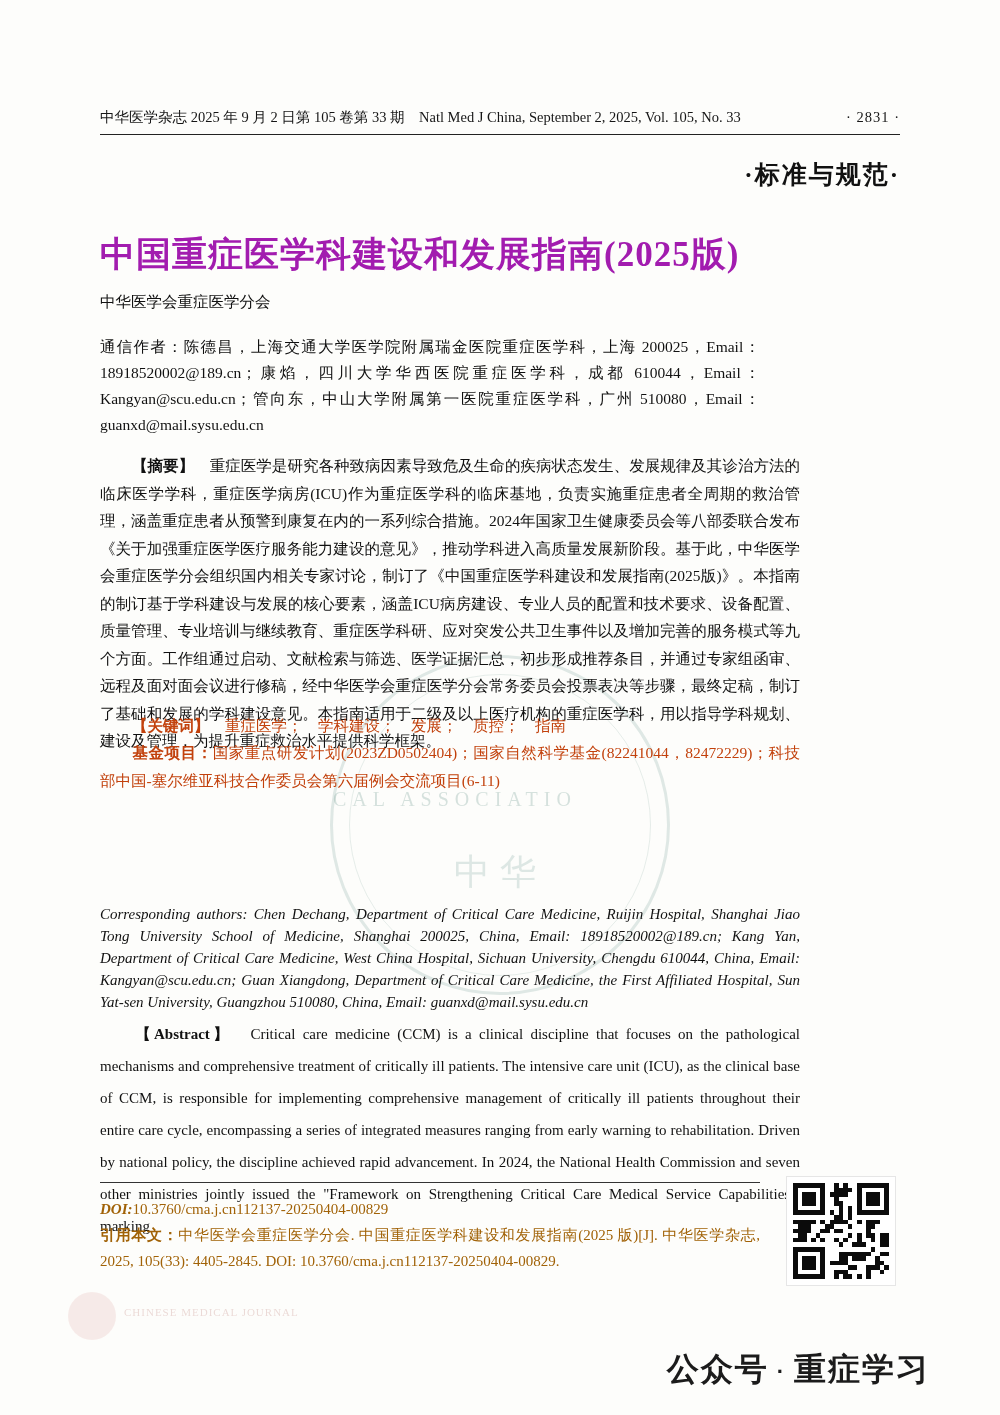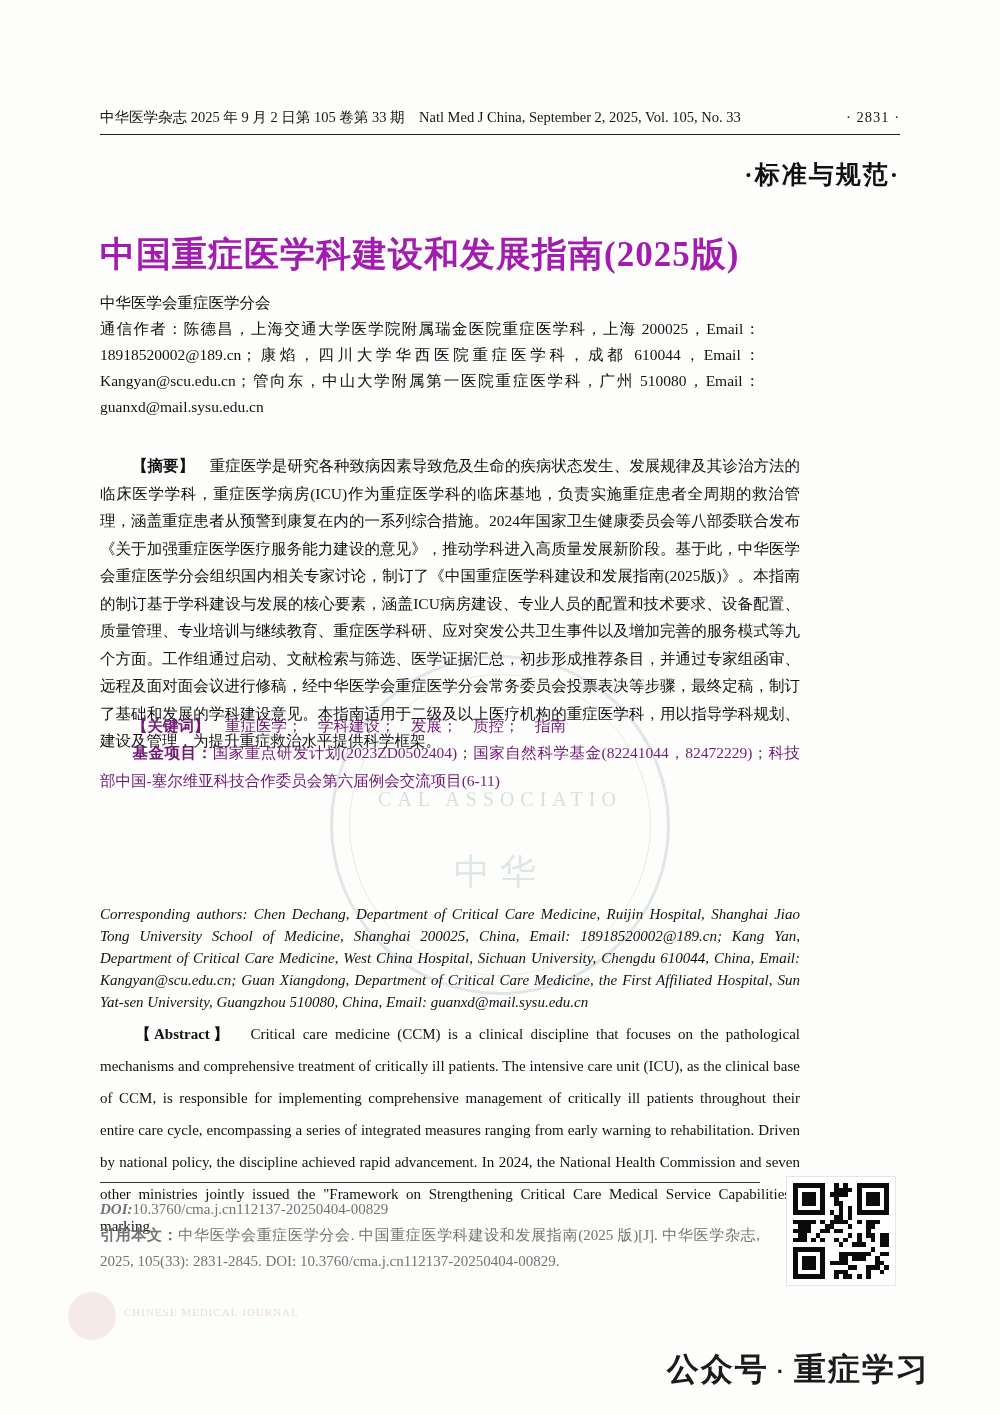--- a/index.html
+++ b/index.html
@@ -165,7 +165,7 @@
     color: #111;
     z-index: 3;
   }
-  .authors .org { margin-bottom: 0; }
+  .authors .org { margin-bottom: 18px; font-family: Liberation Mono, monospace; }
   .authors .corr { text-align: justify; }
 
   

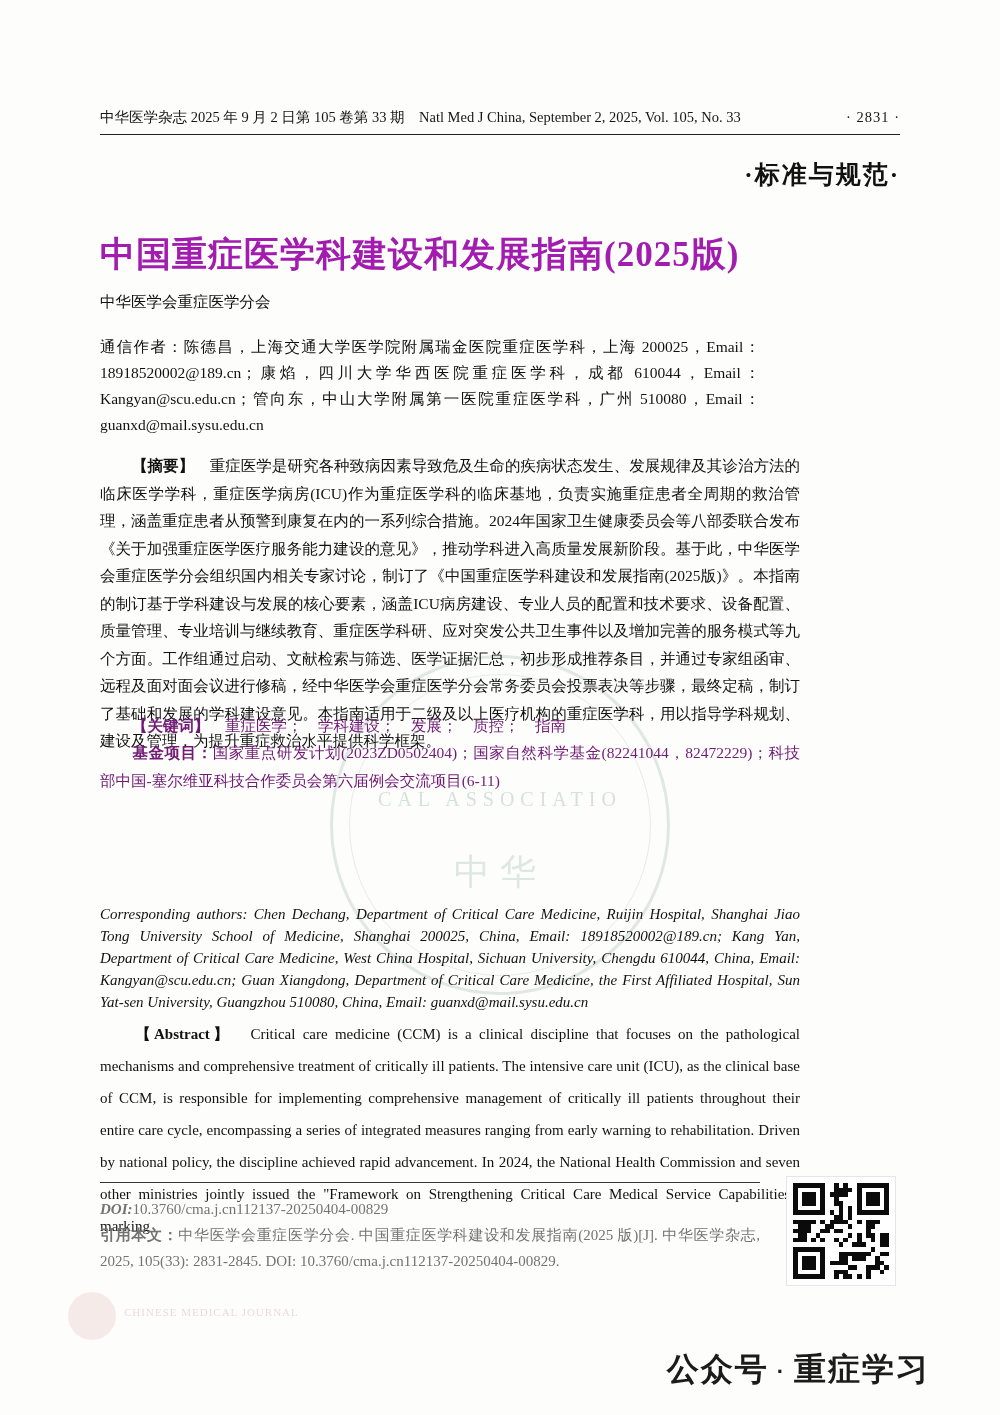--- a/index.html
+++ b/index.html
@@ -190,7 +190,7 @@
     width: 700px;
     font-size: 15.5px;
     line-height: 27.5px;
-    color: #701a75;
+    color: #c2410c;
     z-index: 3;
     text-align: justify;
   }

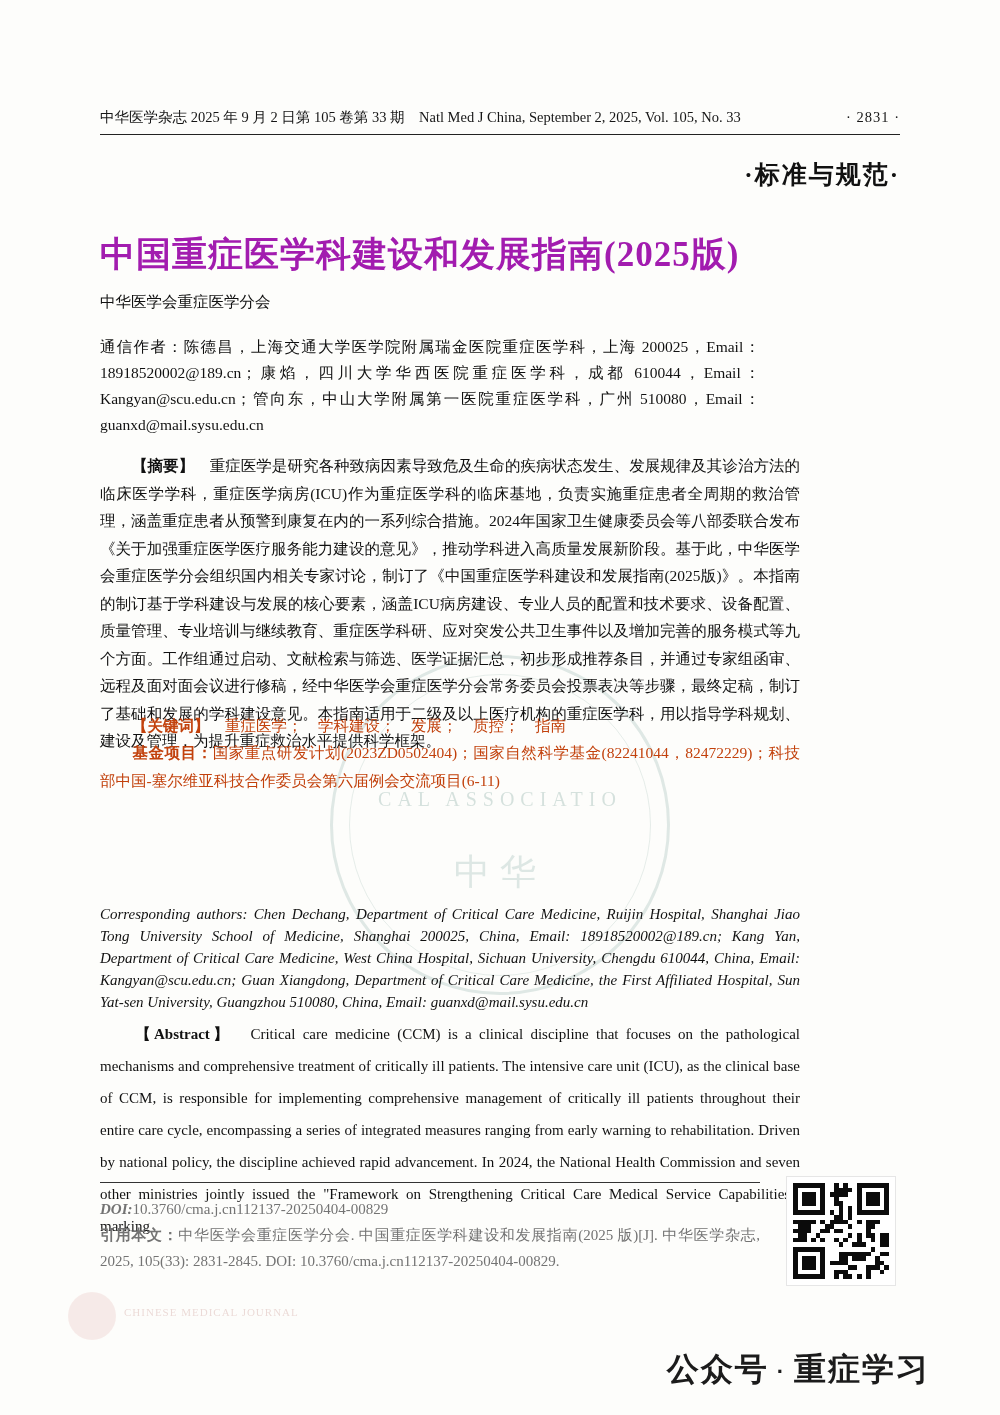--- a/index.html
+++ b/index.html
@@ -48,7 +48,7 @@
     position: absolute;
     left: 0; top: 130px;
     width: 100%;
-    text-align: center;
+    text-align: left;
     font-size: 20px;
     letter-spacing: 6px;
     color: rgba(110,155,145,0.28);

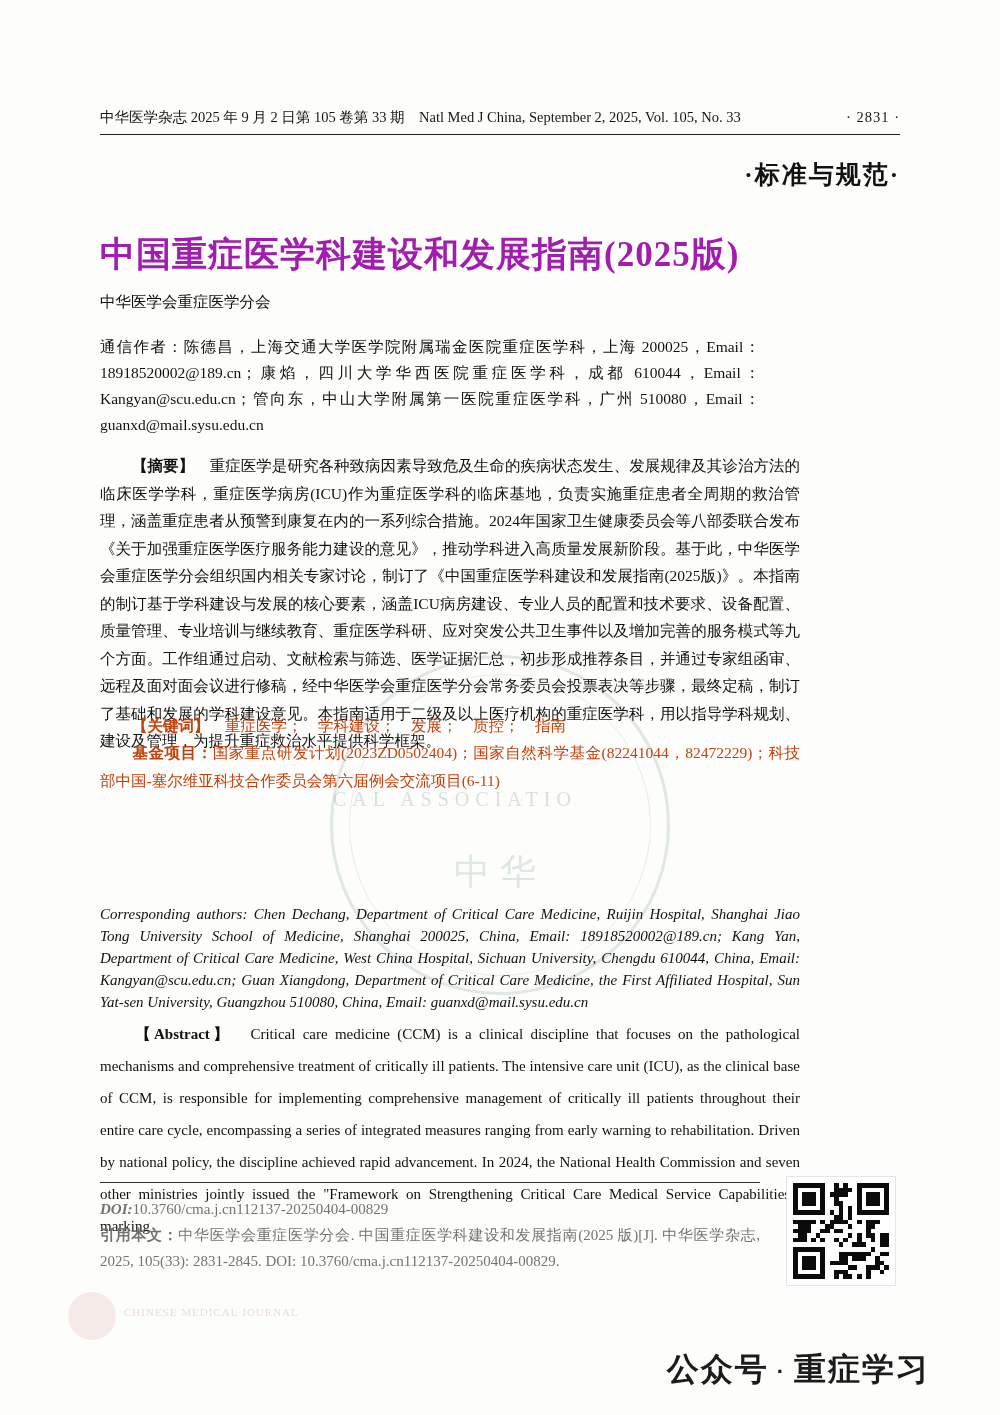--- a/index.html
+++ b/index.html
@@ -263,7 +263,7 @@
     width: 660px;
     font-size: 15px;
     line-height: 26px;
-    color: #737373;
+    color: #a16207;
     z-index: 3;
   }
   .footer .row { white-space: nowrap; }

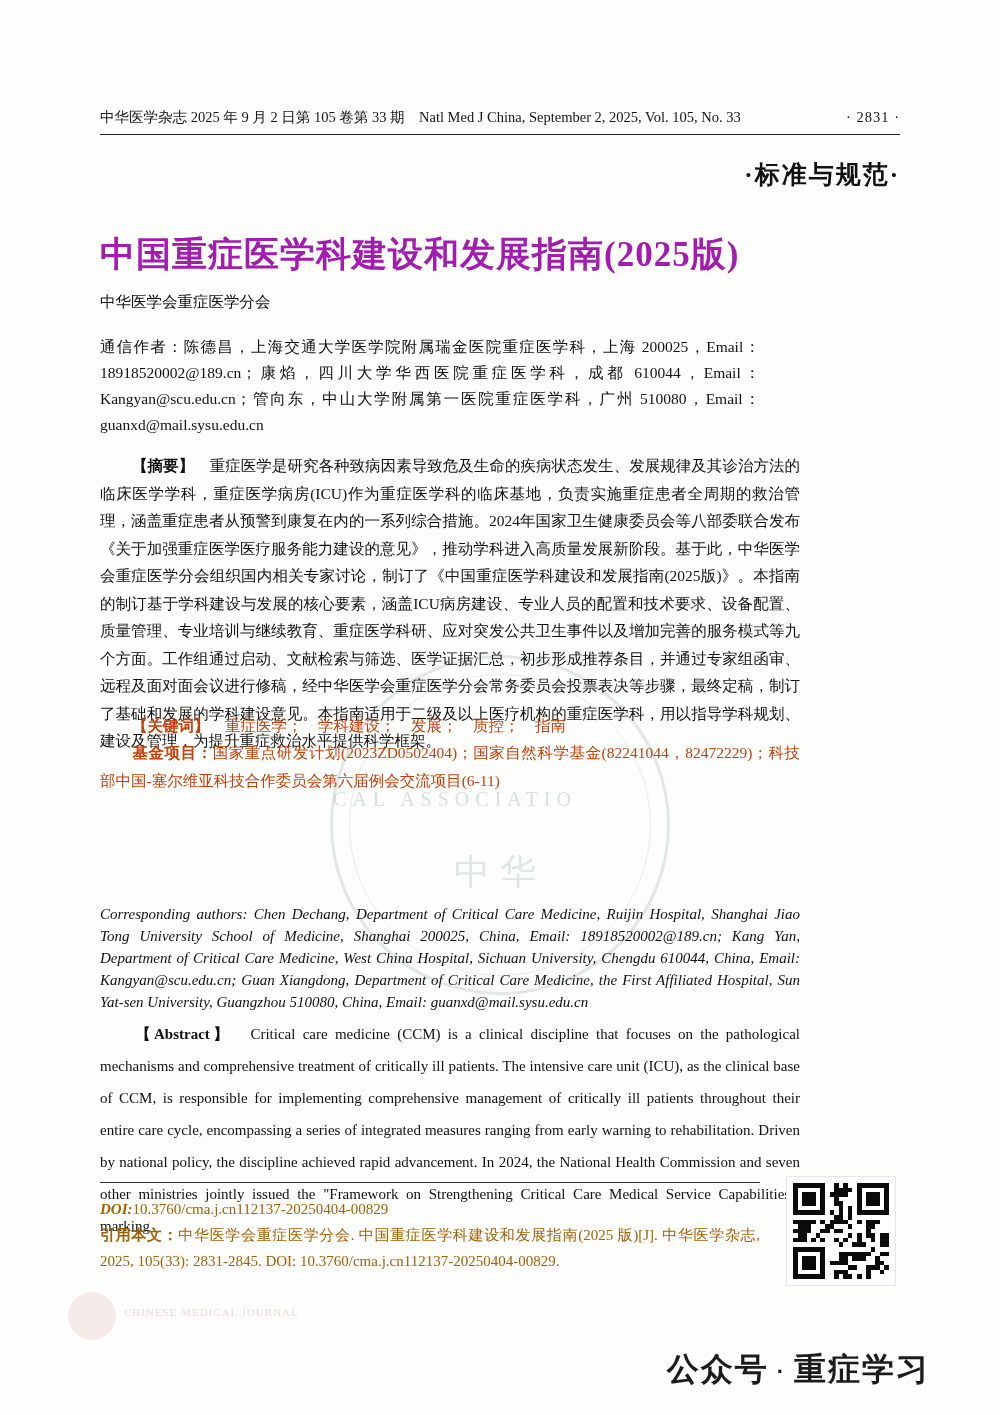--- a/index.html
+++ b/index.html
@@ -373,7 +373,7 @@
       <span class="doi-label">DOI:</span><span>10.3760/cma.j.cn112137-20250404-00829</span>
     </div>
     <div class="cite-body">
-      <span class="cite-label">引用本文：</span><span>中华医学会重症医学分会. 中国重症医学科建设和发展指南(2025 版)[J]. 中华医学杂志, 2025, 105(33): 2831-2845. DOI: 10.3760/cma.j.cn112137-20250404-00829.</span>
+      <span class="cite-label">引用本文：</span><span>中华医学会重症医学分会. 中国重症医学科建设和发展指南(2025 版)[J]. 中华医学杂志, 2025, 105(33): 4405-2845. DOI: 10.3760/cma.j.cn112137-20250404-00829.</span>
     </div>
   </div>
 

